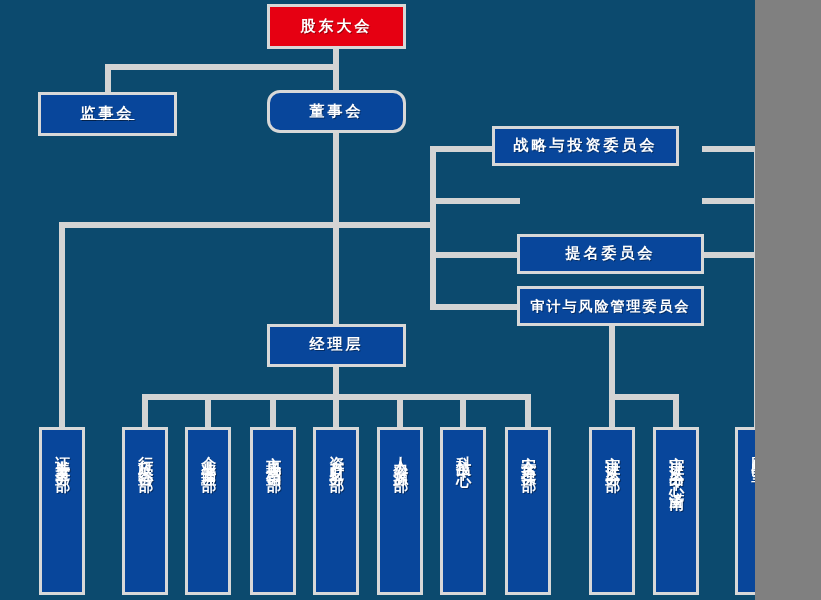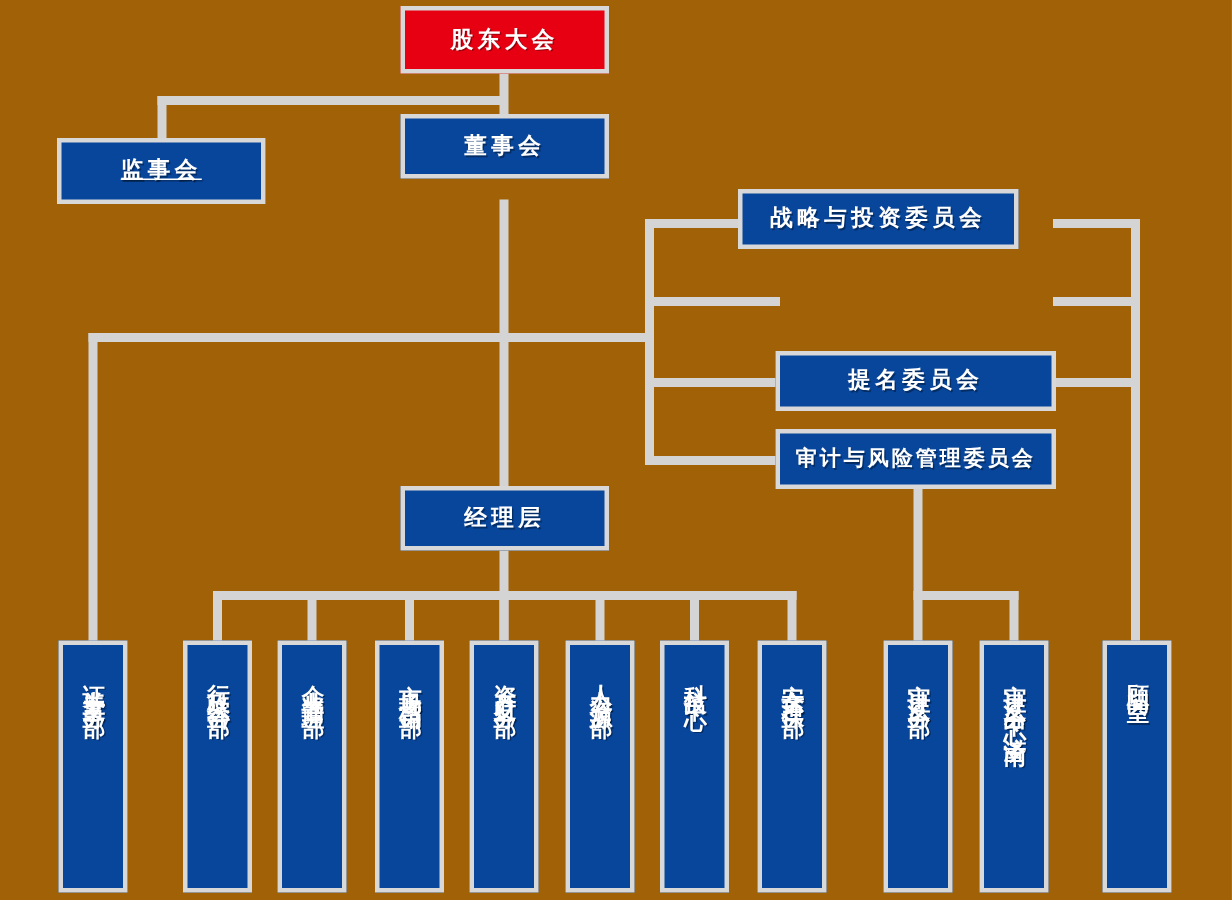--- a/index.html
+++ b/index.html
@@ -9,9 +9,9 @@
   }
   #chart {
     position: relative;
-    width: 821px;
+    width: 755px;
     height: 600px;
-    background: #a16207;
+    background: #0c4a6e;
     font-family: "DejaVu Sans", "Liberation Sans", sans-serif;
     overflow: hidden;
   }

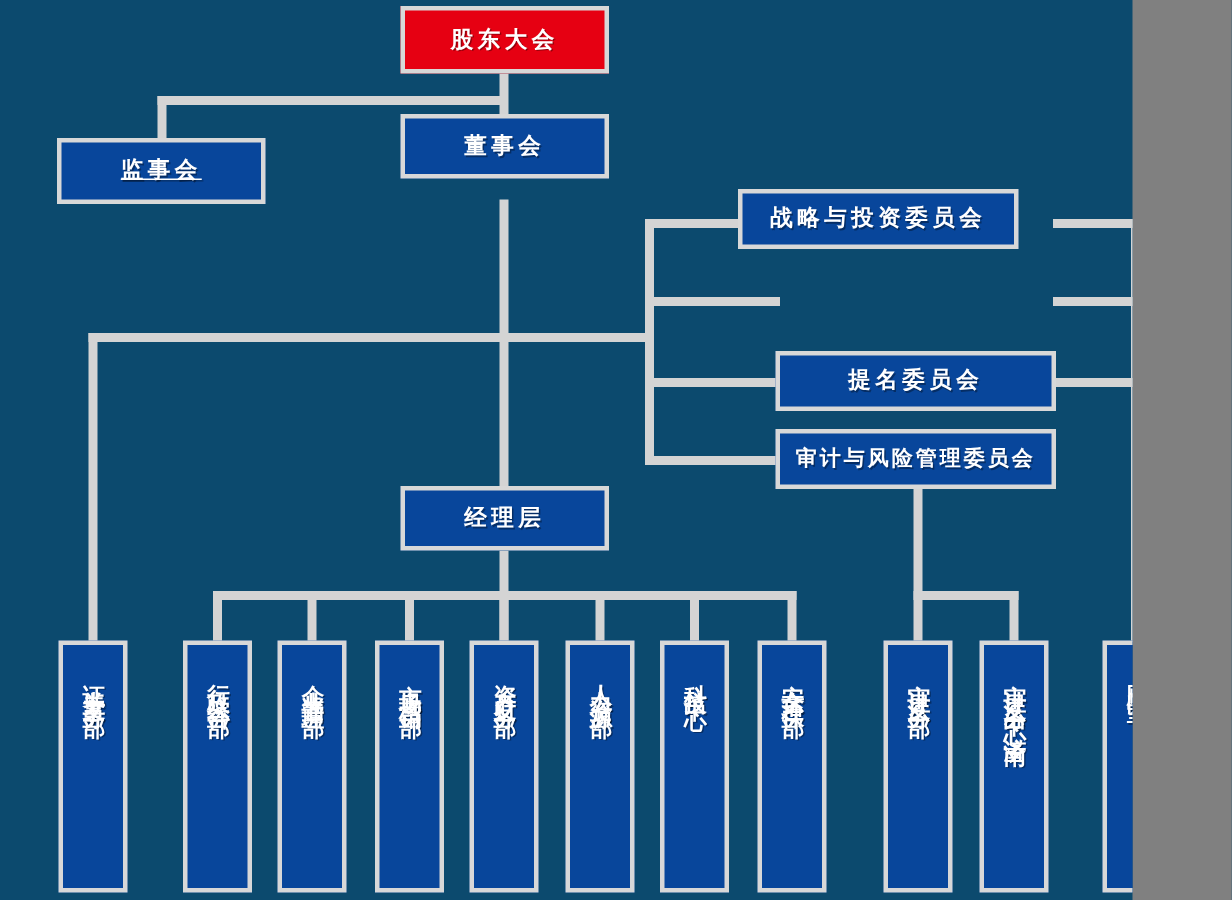--- a/index.html
+++ b/index.html
@@ -110,7 +110,7 @@
     <span class="label">监事会</span>
   </div>
 
-  <div class="node horiz" style="left:267px; top:76px; width:139px; height:43px;">
+  <div class="node horiz" style="left:267px; top:90px; width:139px; height:43px;border-radius:13px;">
     <span class="label">董事会</span>
   </div>
 

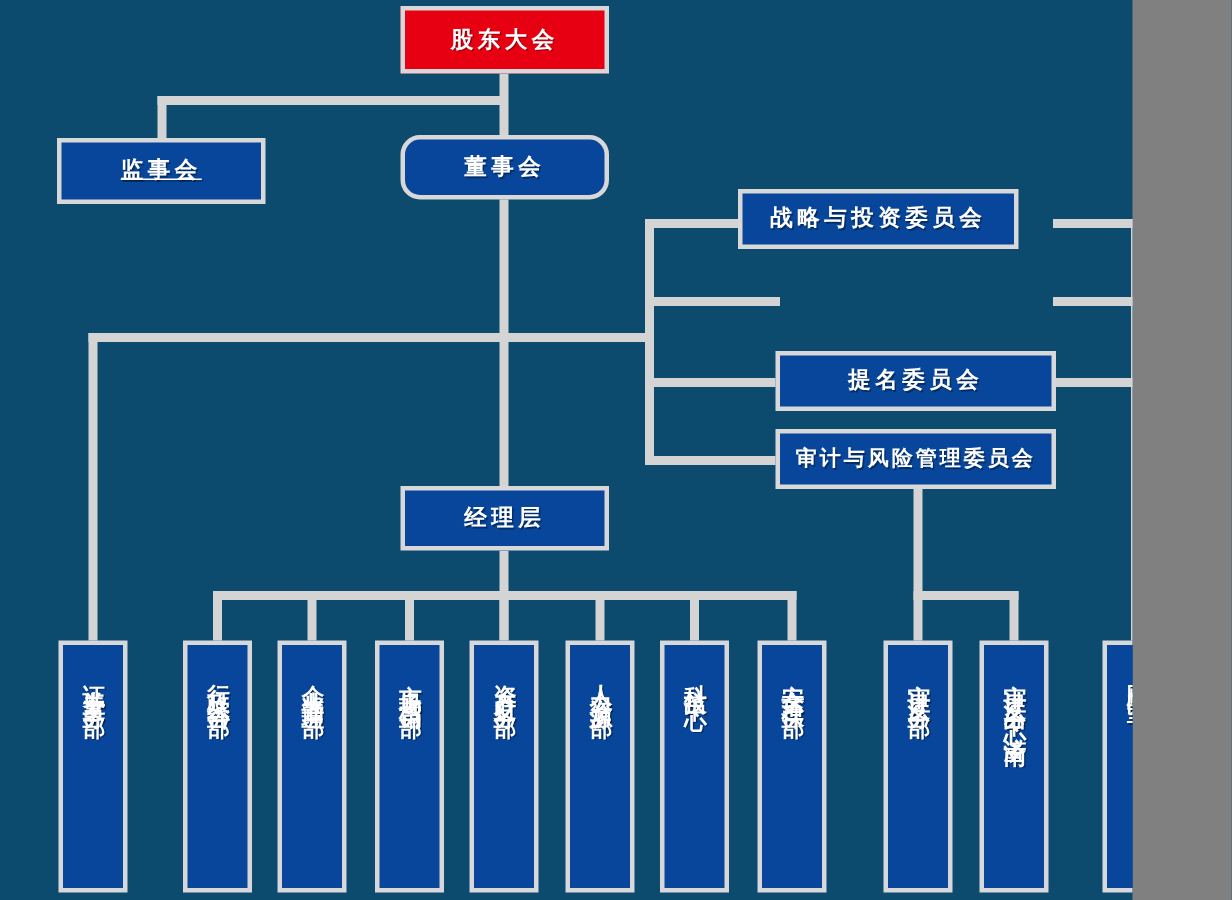--- a/index.html
+++ b/index.html
@@ -127,7 +127,7 @@
     <span class="label">审计与风险管理委员会</span>
   </div>
 
-  <div class="node horiz" style="left:267px; top:324px; width:139px; height:43px;">
+  <div class="node horiz" style="left:267px; top:324px; width:139px; height:43px;font-family:Liberation Mono, monospace;">
     <span class="label">经理层</span>
   </div>
 

